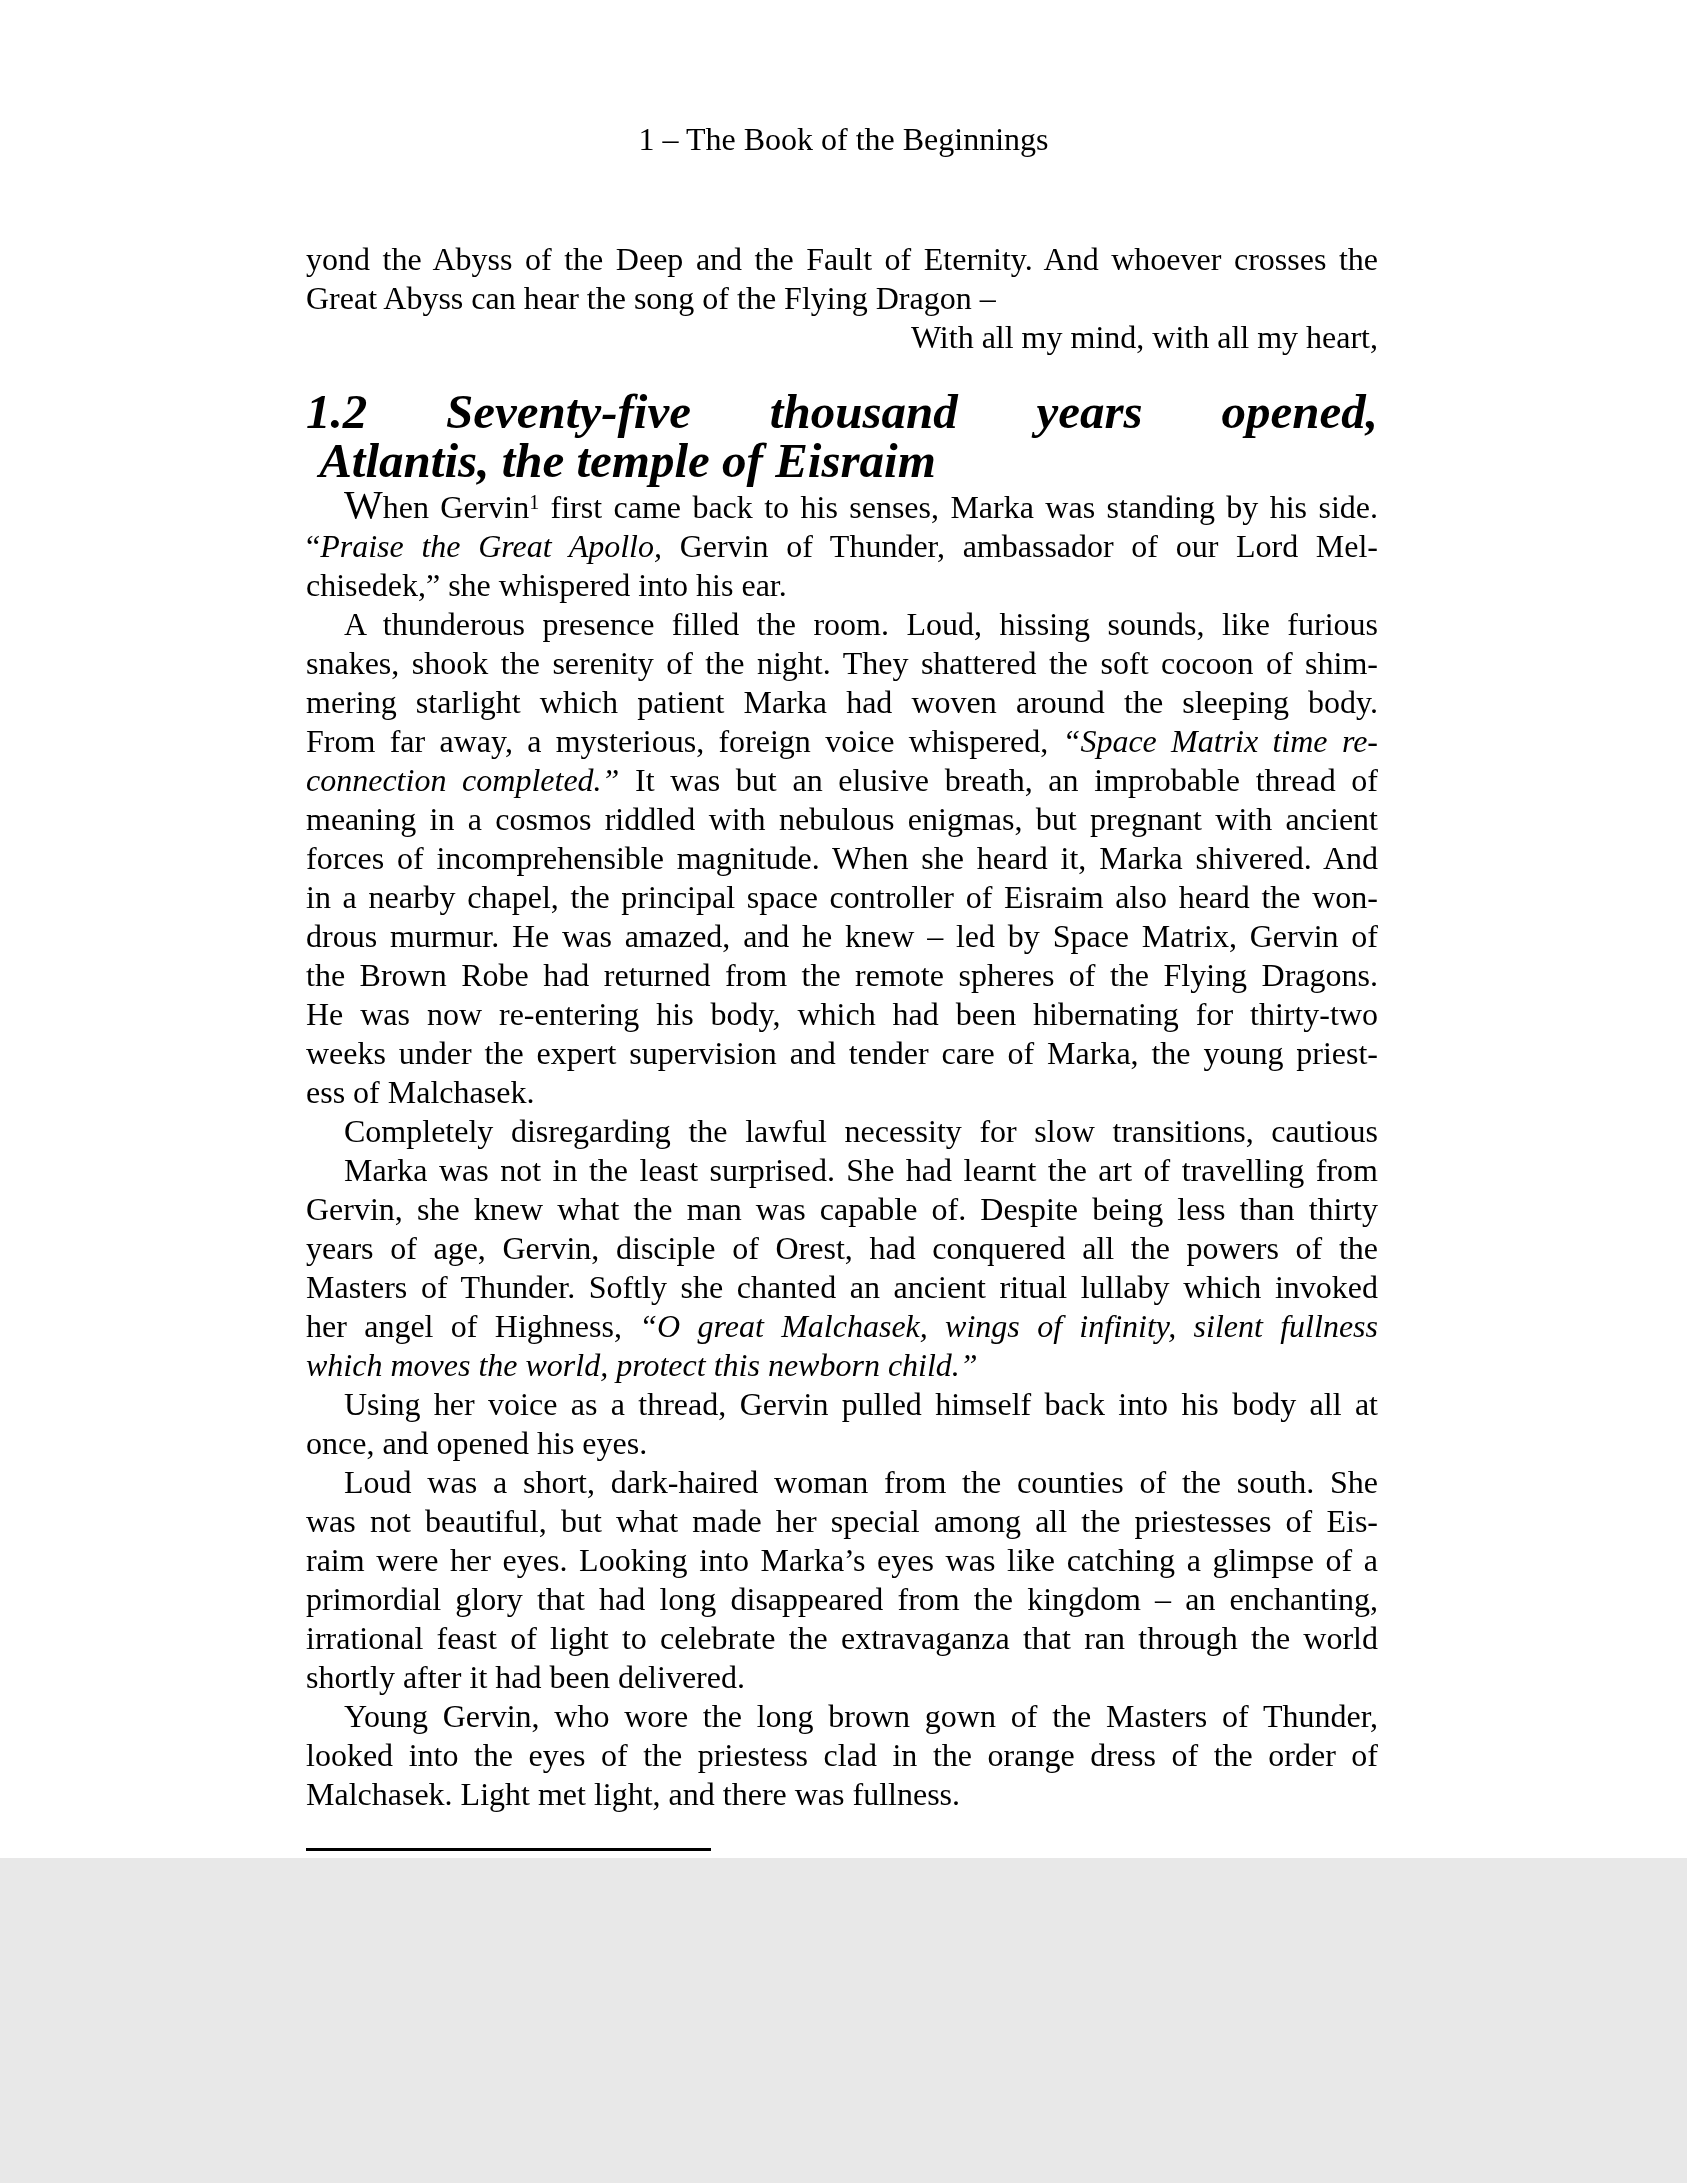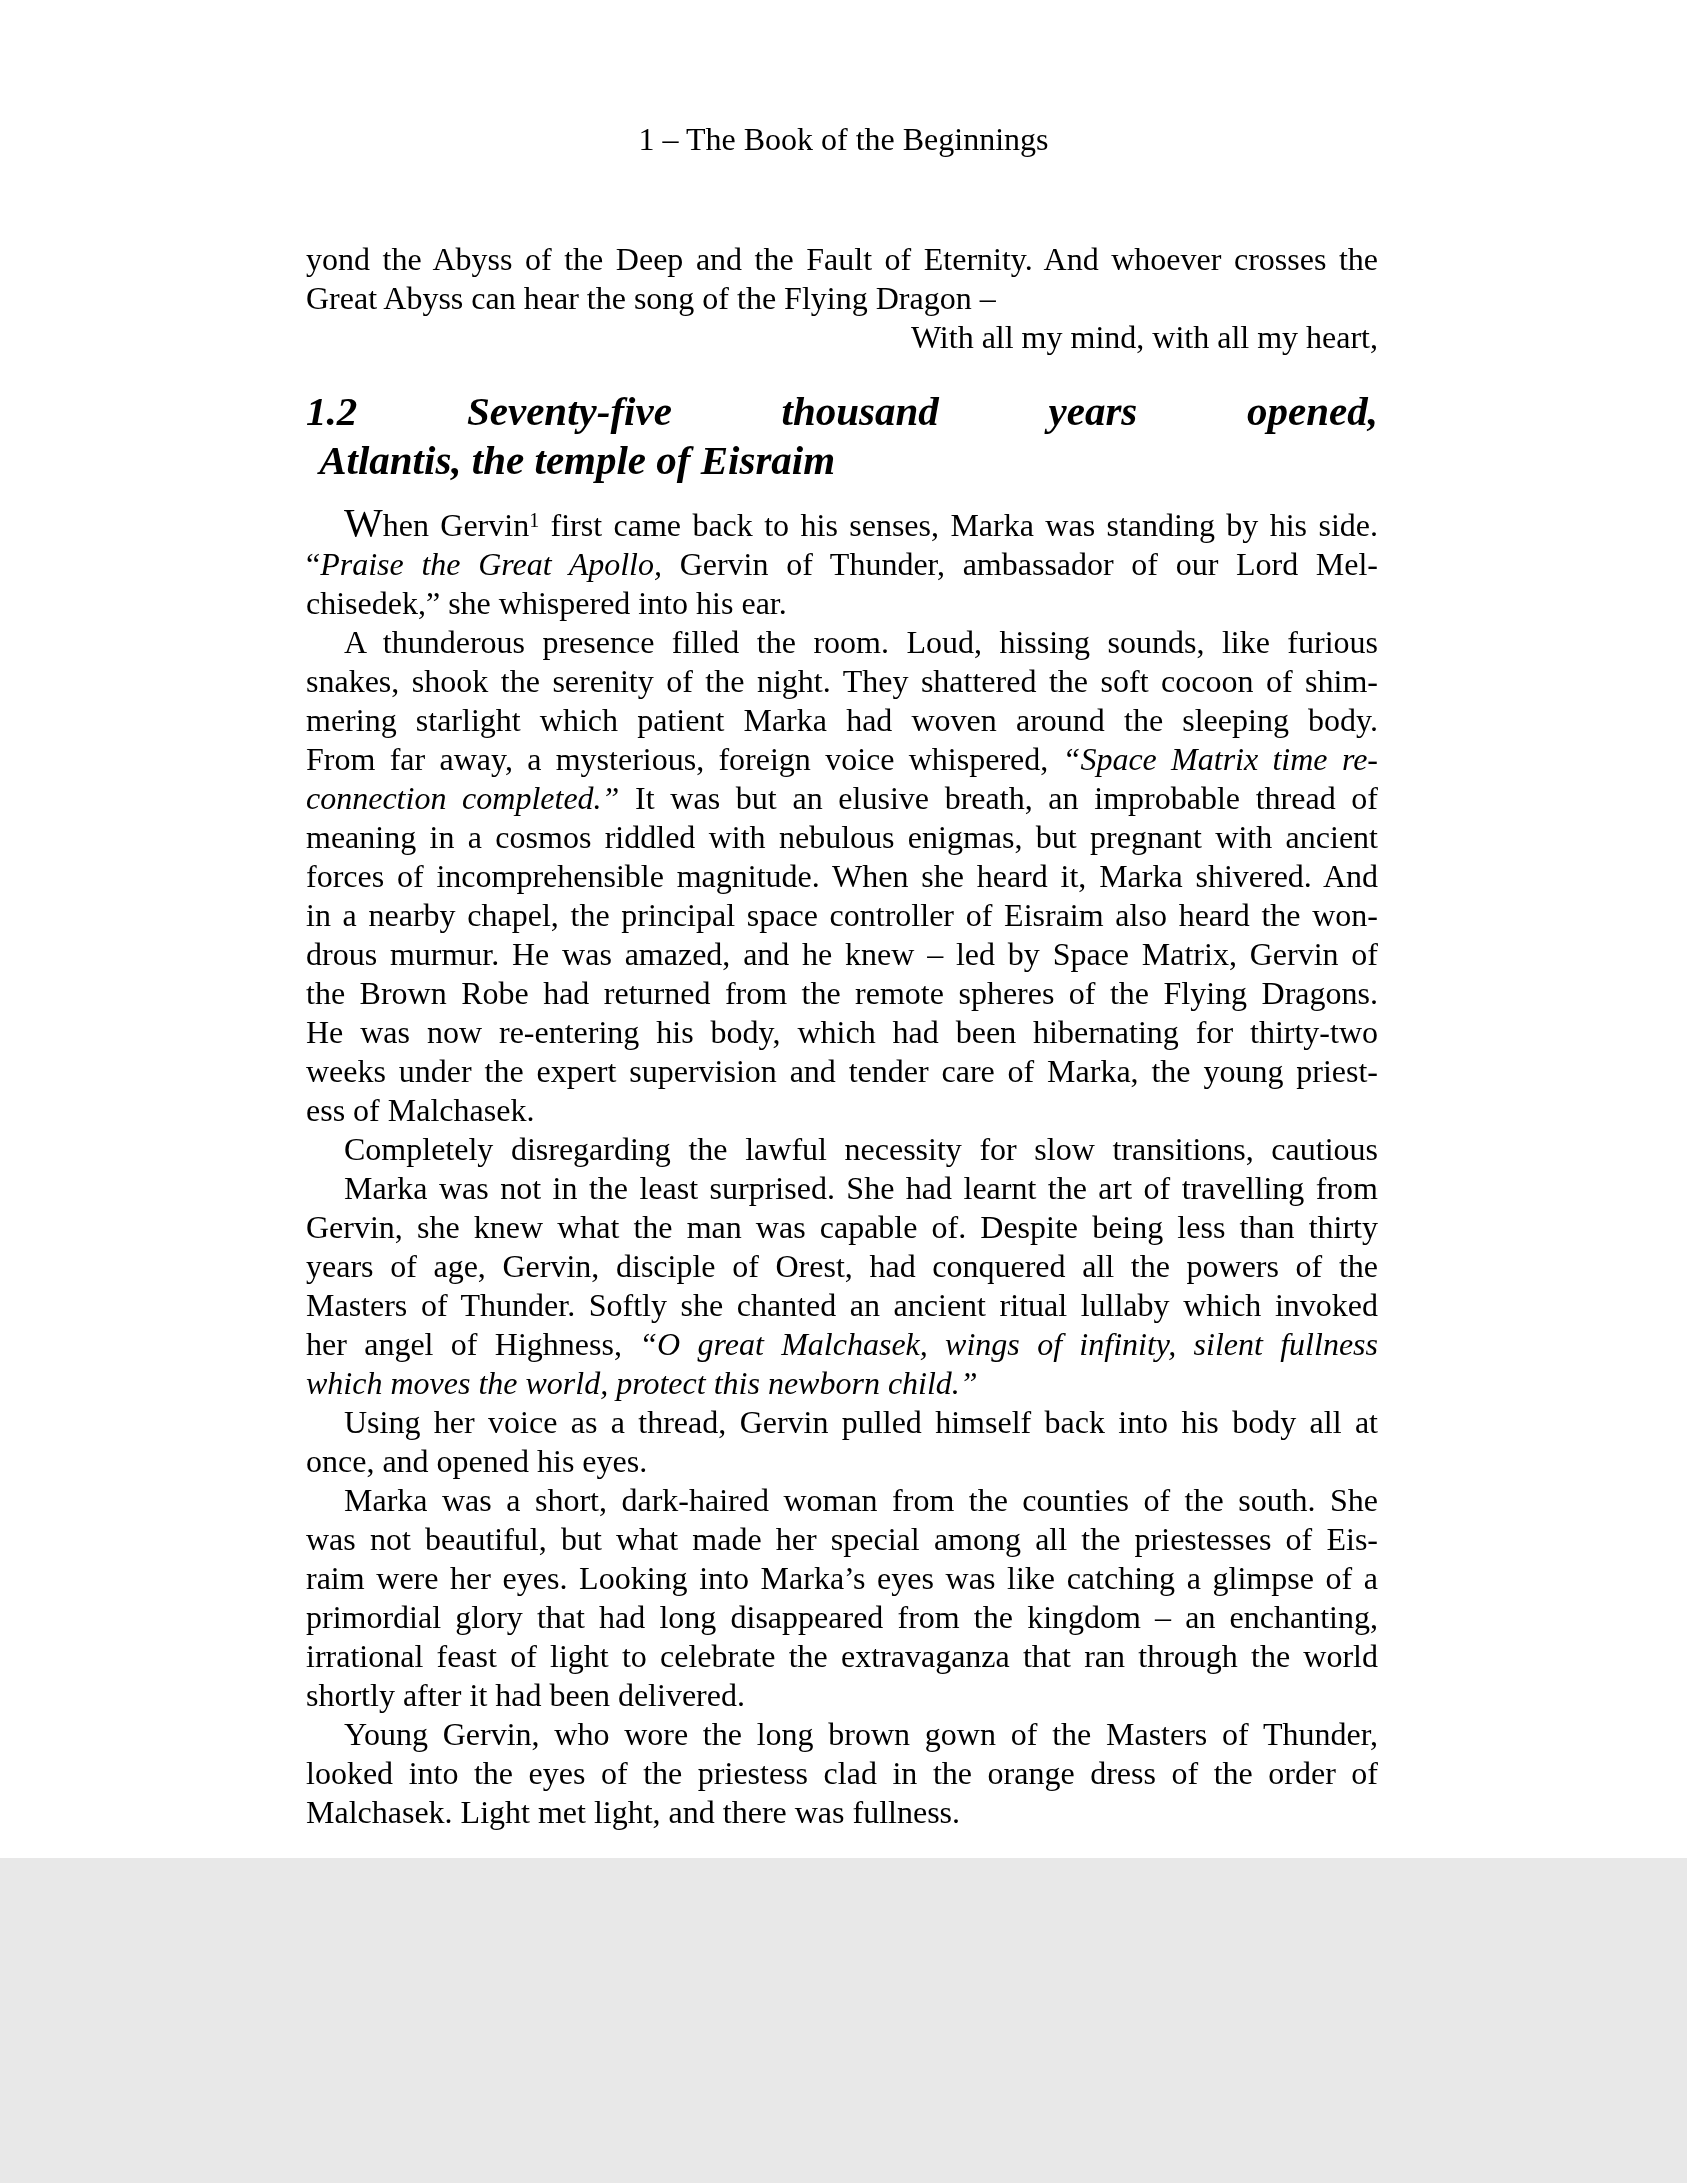--- a/index.html
+++ b/index.html
@@ -37,10 +37,10 @@
   .sup{font-size:20px;line-height:0;vertical-align:9.3px;}
   .section-heading{
     margin-top:30px;
-    margin-bottom:21px;
+    margin-bottom:3px;
     font-weight:bold;
     font-style:italic;
-    font-size:41px;
+    font-size:49px;
     line-height:49px;
   }
   .heading-line1{

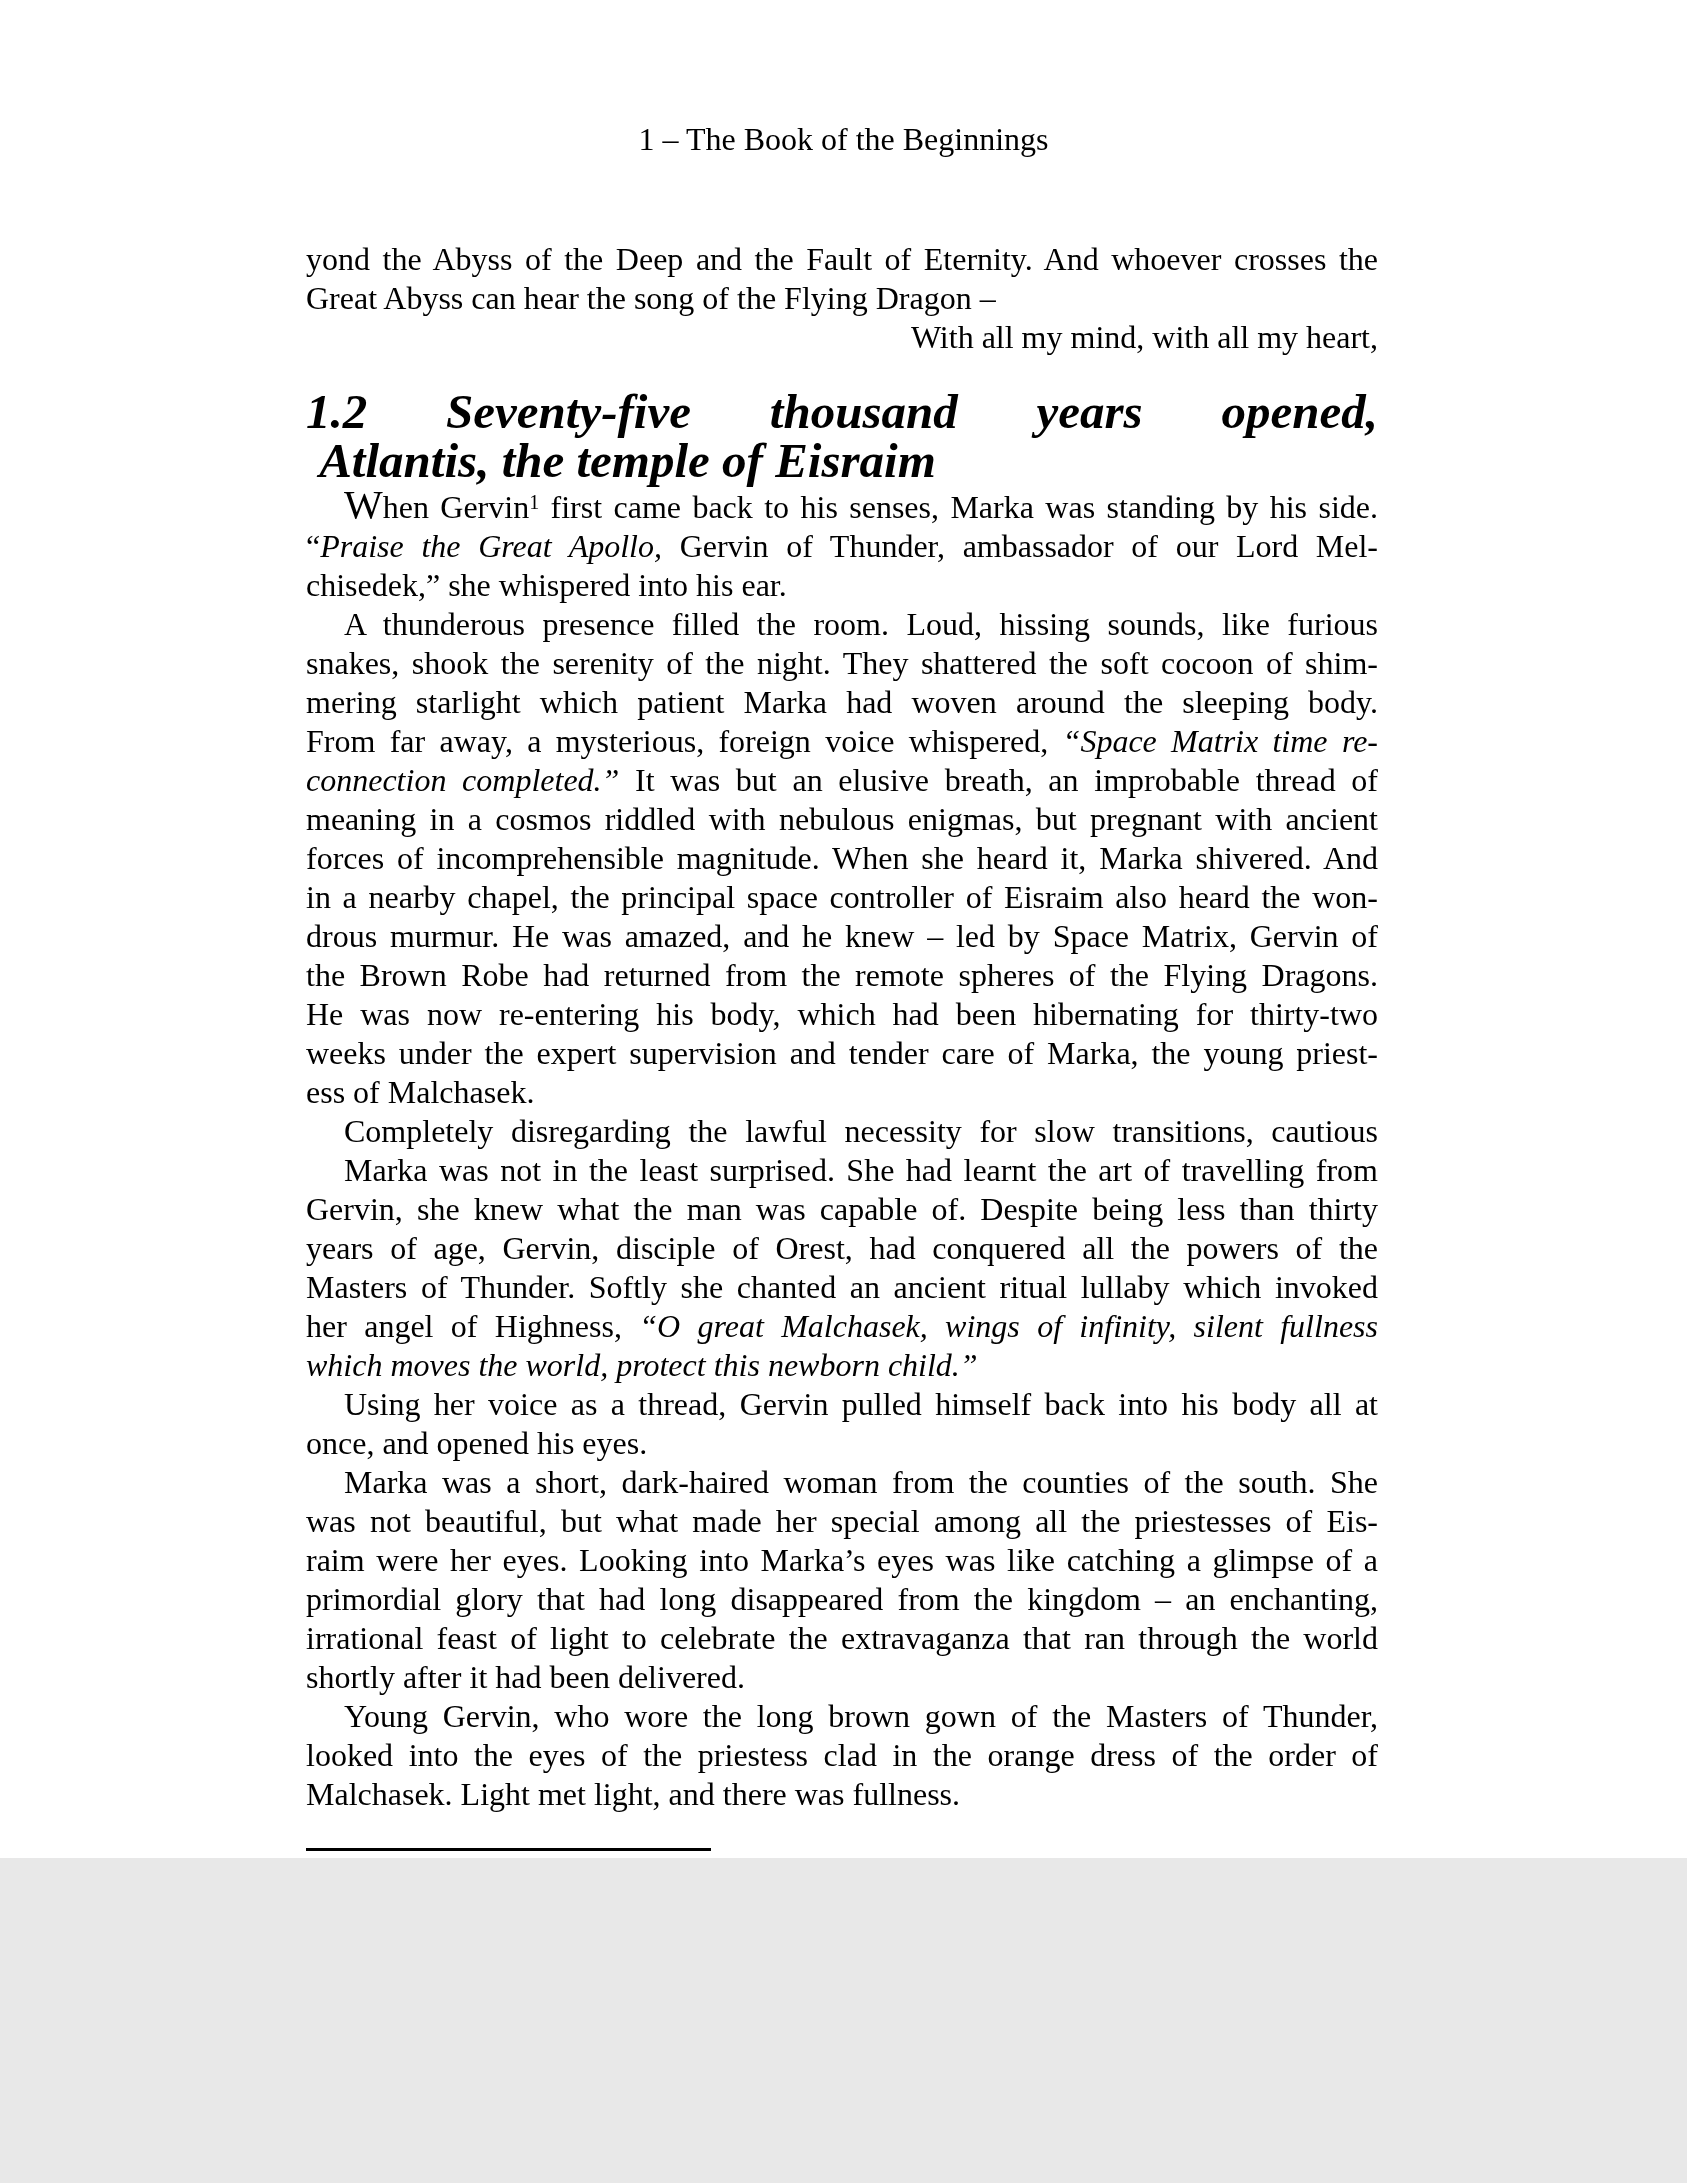--- a/index.html
+++ b/index.html
@@ -138,7 +138,7 @@
           <div class="line"><span class="run">once, and opened his eyes.</span></div>
         </div>
         <div class="block">
-          <div class="line just first"><span class="run">Marka was a short, dark-haired woman from the counties of the south. She</span></div>
+          <div class="line just first"><span class="run">Loud was a short, dark-haired woman from the counties of the south. She</span></div>
           <div class="line just"><span class="run">was not beautiful, but what made her special among all the priestesses of Eis-</span></div>
           <div class="line just"><span class="run">raim were her eyes. Looking into Marka’s eyes was like catching a glimpse of a</span></div>
           <div class="line just"><span class="run">primordial glory that had long disappeared from the kingdom – an enchanting,</span></div>

